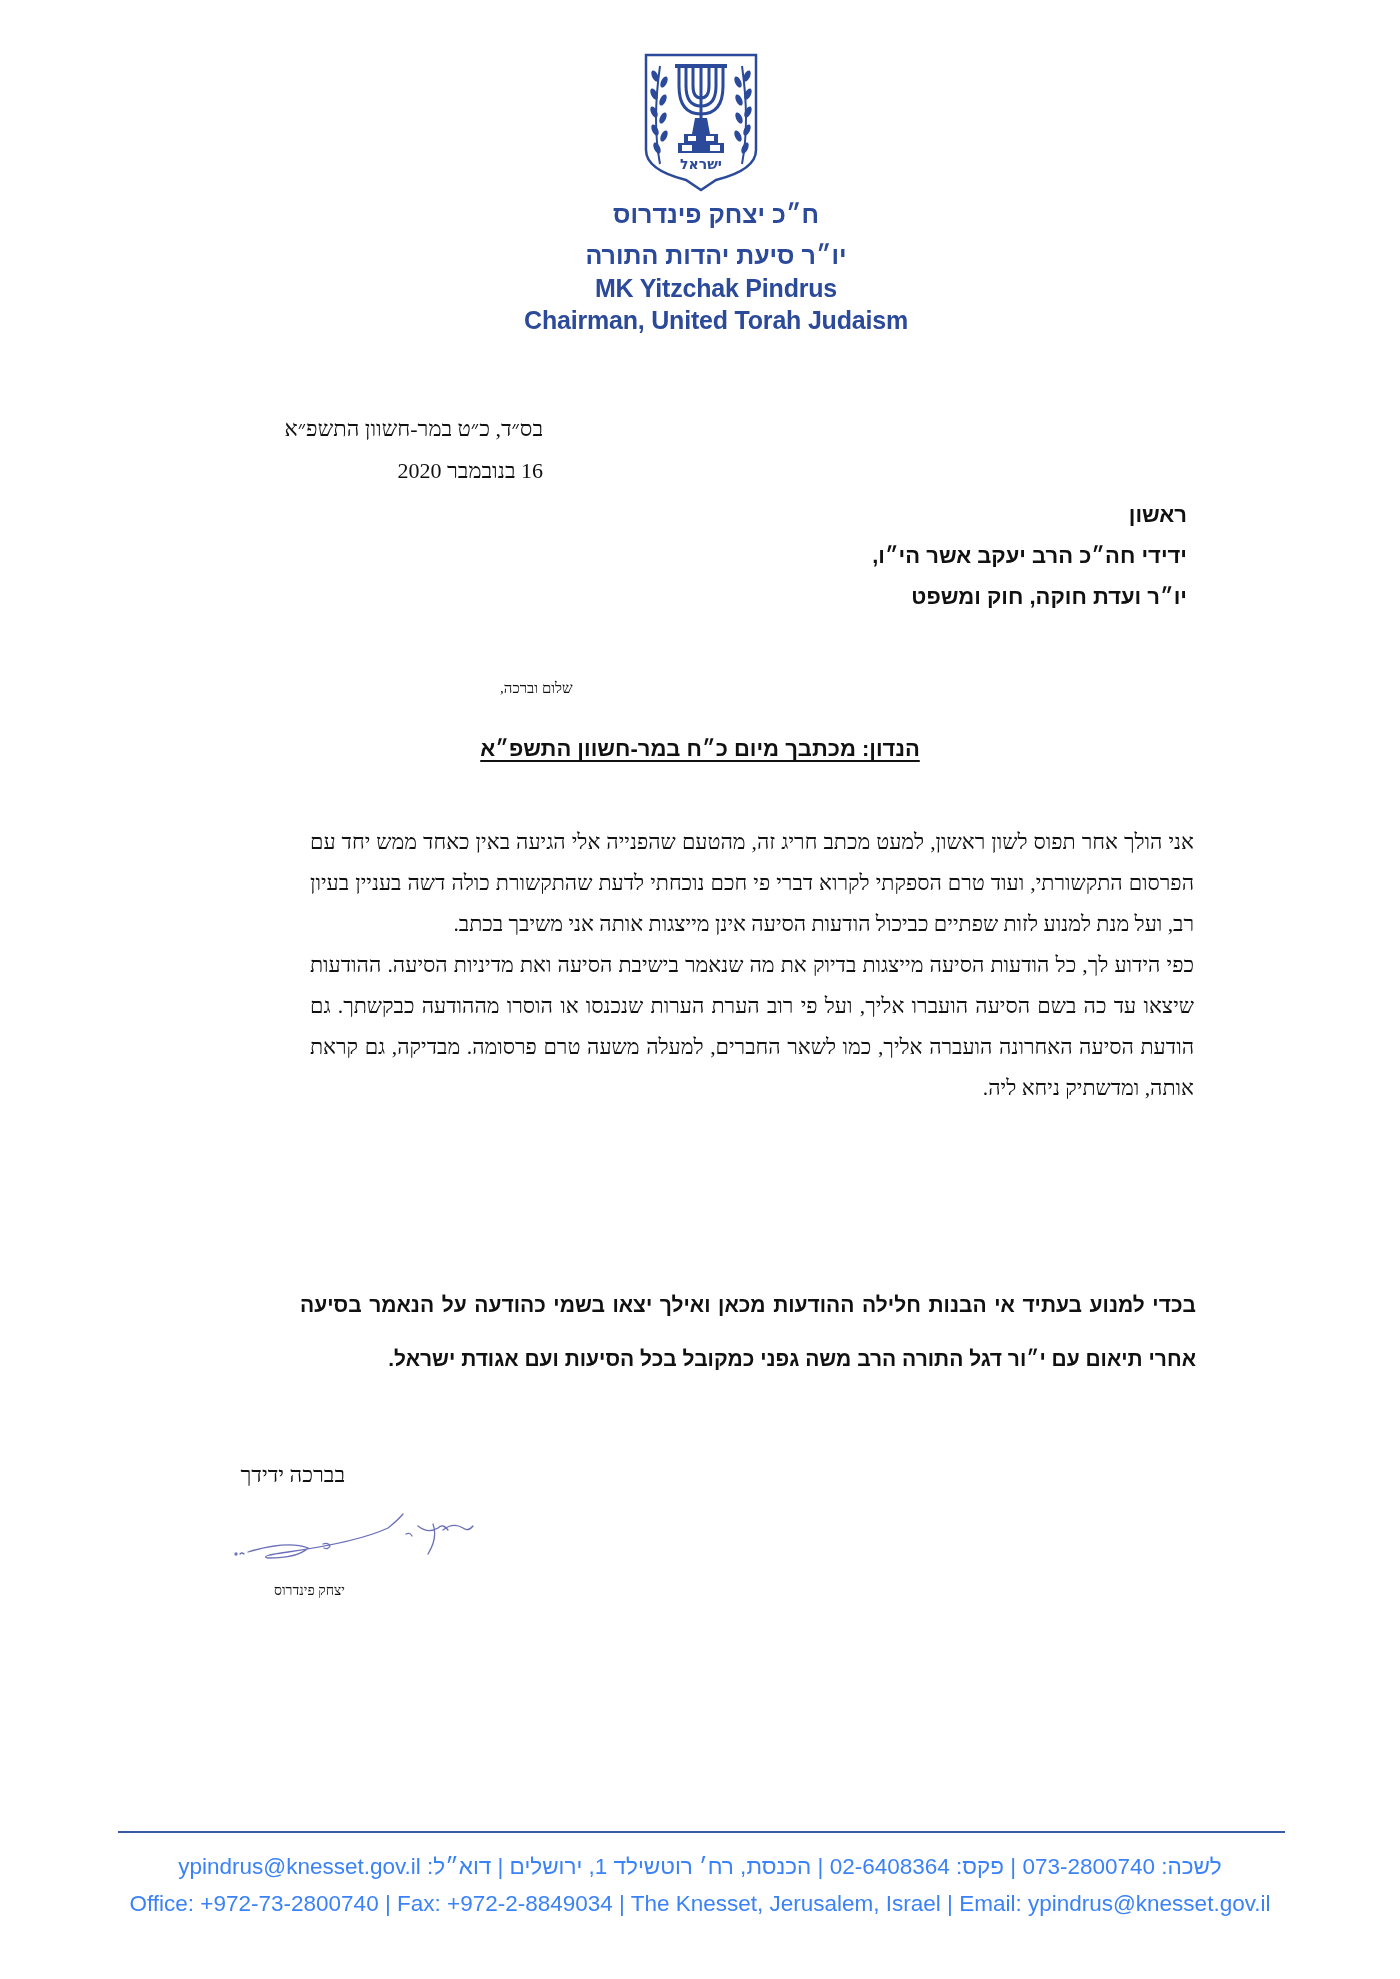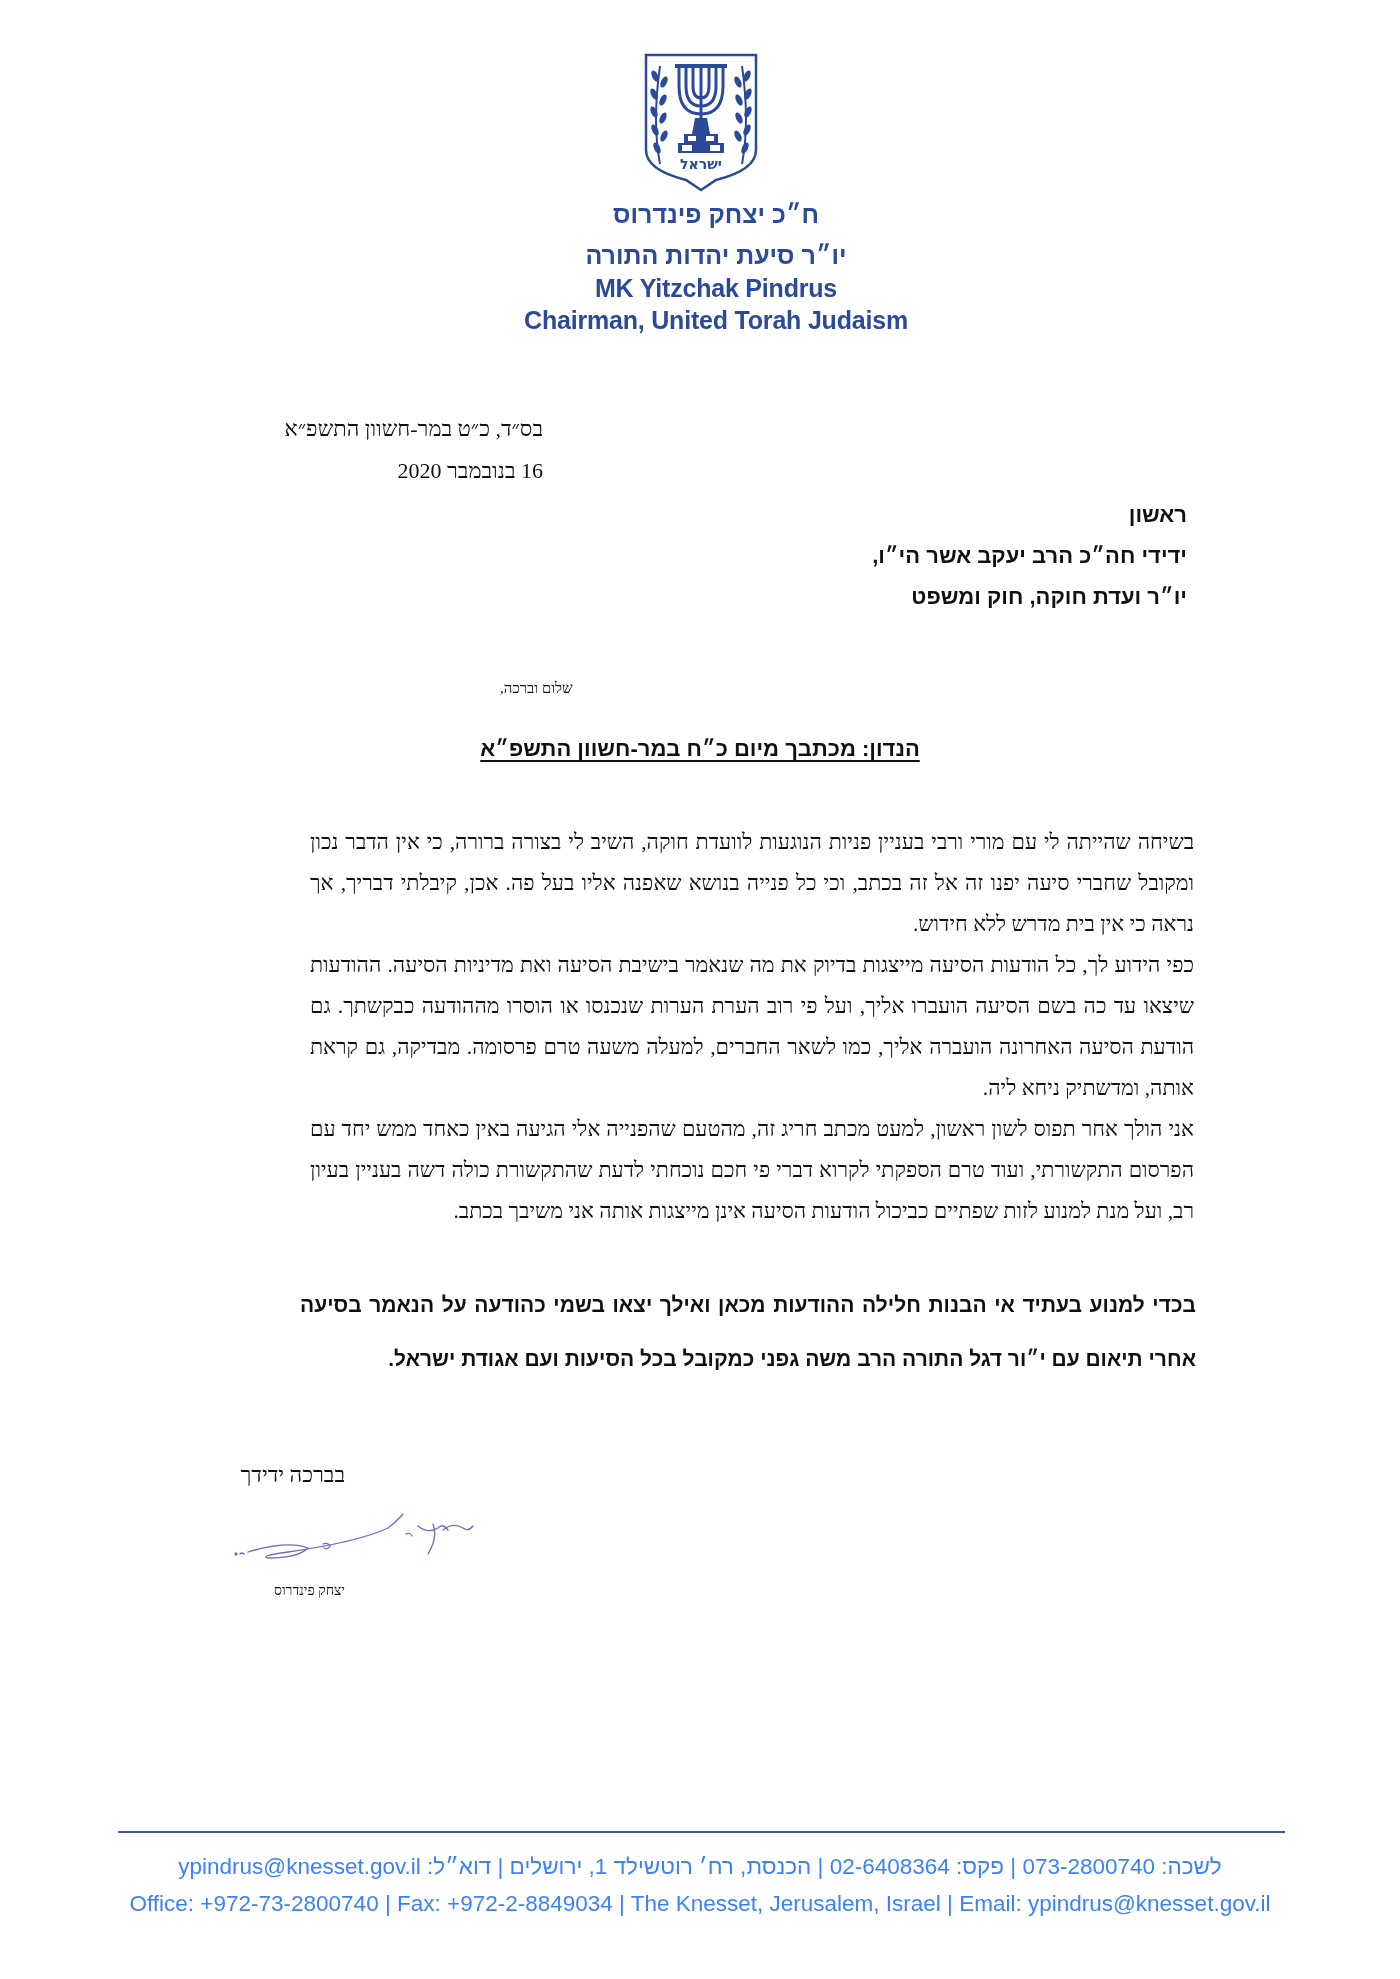--- a/index.html
+++ b/index.html
@@ -121,7 +121,6 @@
 <div id="subject" class="abs">הנדון: מכתבך מיום כ״ח במר-חשוון התשפ״א</div>
 
 <div id="body-text" class="abs para">
-  <p>בשיחה שהייתה לי עם מורי ורבי בעניין פניות הנוגעות לוועדת חוקה, השיב לי בצורה ברורה, כי אין הדבר נכון ומקובל שחברי סיעה יפנו זה אל זה בכתב, וכי כל פנייה בנושא שאפנה אליו בעל פה. אכן, קיבלתי דבריך, אך נראה כי אין בית מדרש ללא חידוש.</p>
   <p>כפי הידוע לך, כל הודעות הסיעה מייצגות בדיוק את מה שנאמר בישיבת הסיעה ואת מדיניות הסיעה. ההודעות שיצאו עד כה בשם הסיעה הועברו אליך, ועל פי רוב הערת הערות שנכנסו או הוסרו מההודעה כבקשתך. גם הודעת הסיעה האחרונה הועברה אליך, כמו לשאר החברים, למעלה משעה טרם פרסומה. מבדיקה, גם קראת אותה, ומדשתיק ניחא ליה.</p>
   <p>אני הולך אחר תפוס לשון ראשון, למעט מכתב חריג זה, מהטעם שהפנייה אלי הגיעה באין כאחד ממש יחד עם הפרסום התקשורתי, ועוד טרם הספקתי לקרוא דברי פי חכם נוכחתי לדעת שהתקשורת כולה דשה בעניין בעיון רב, ועל מנת למנוע לזות שפתיים כביכול הודעות הסיעה אינן מייצגות אותה אני משיבך בכתב.</p>
 </div>

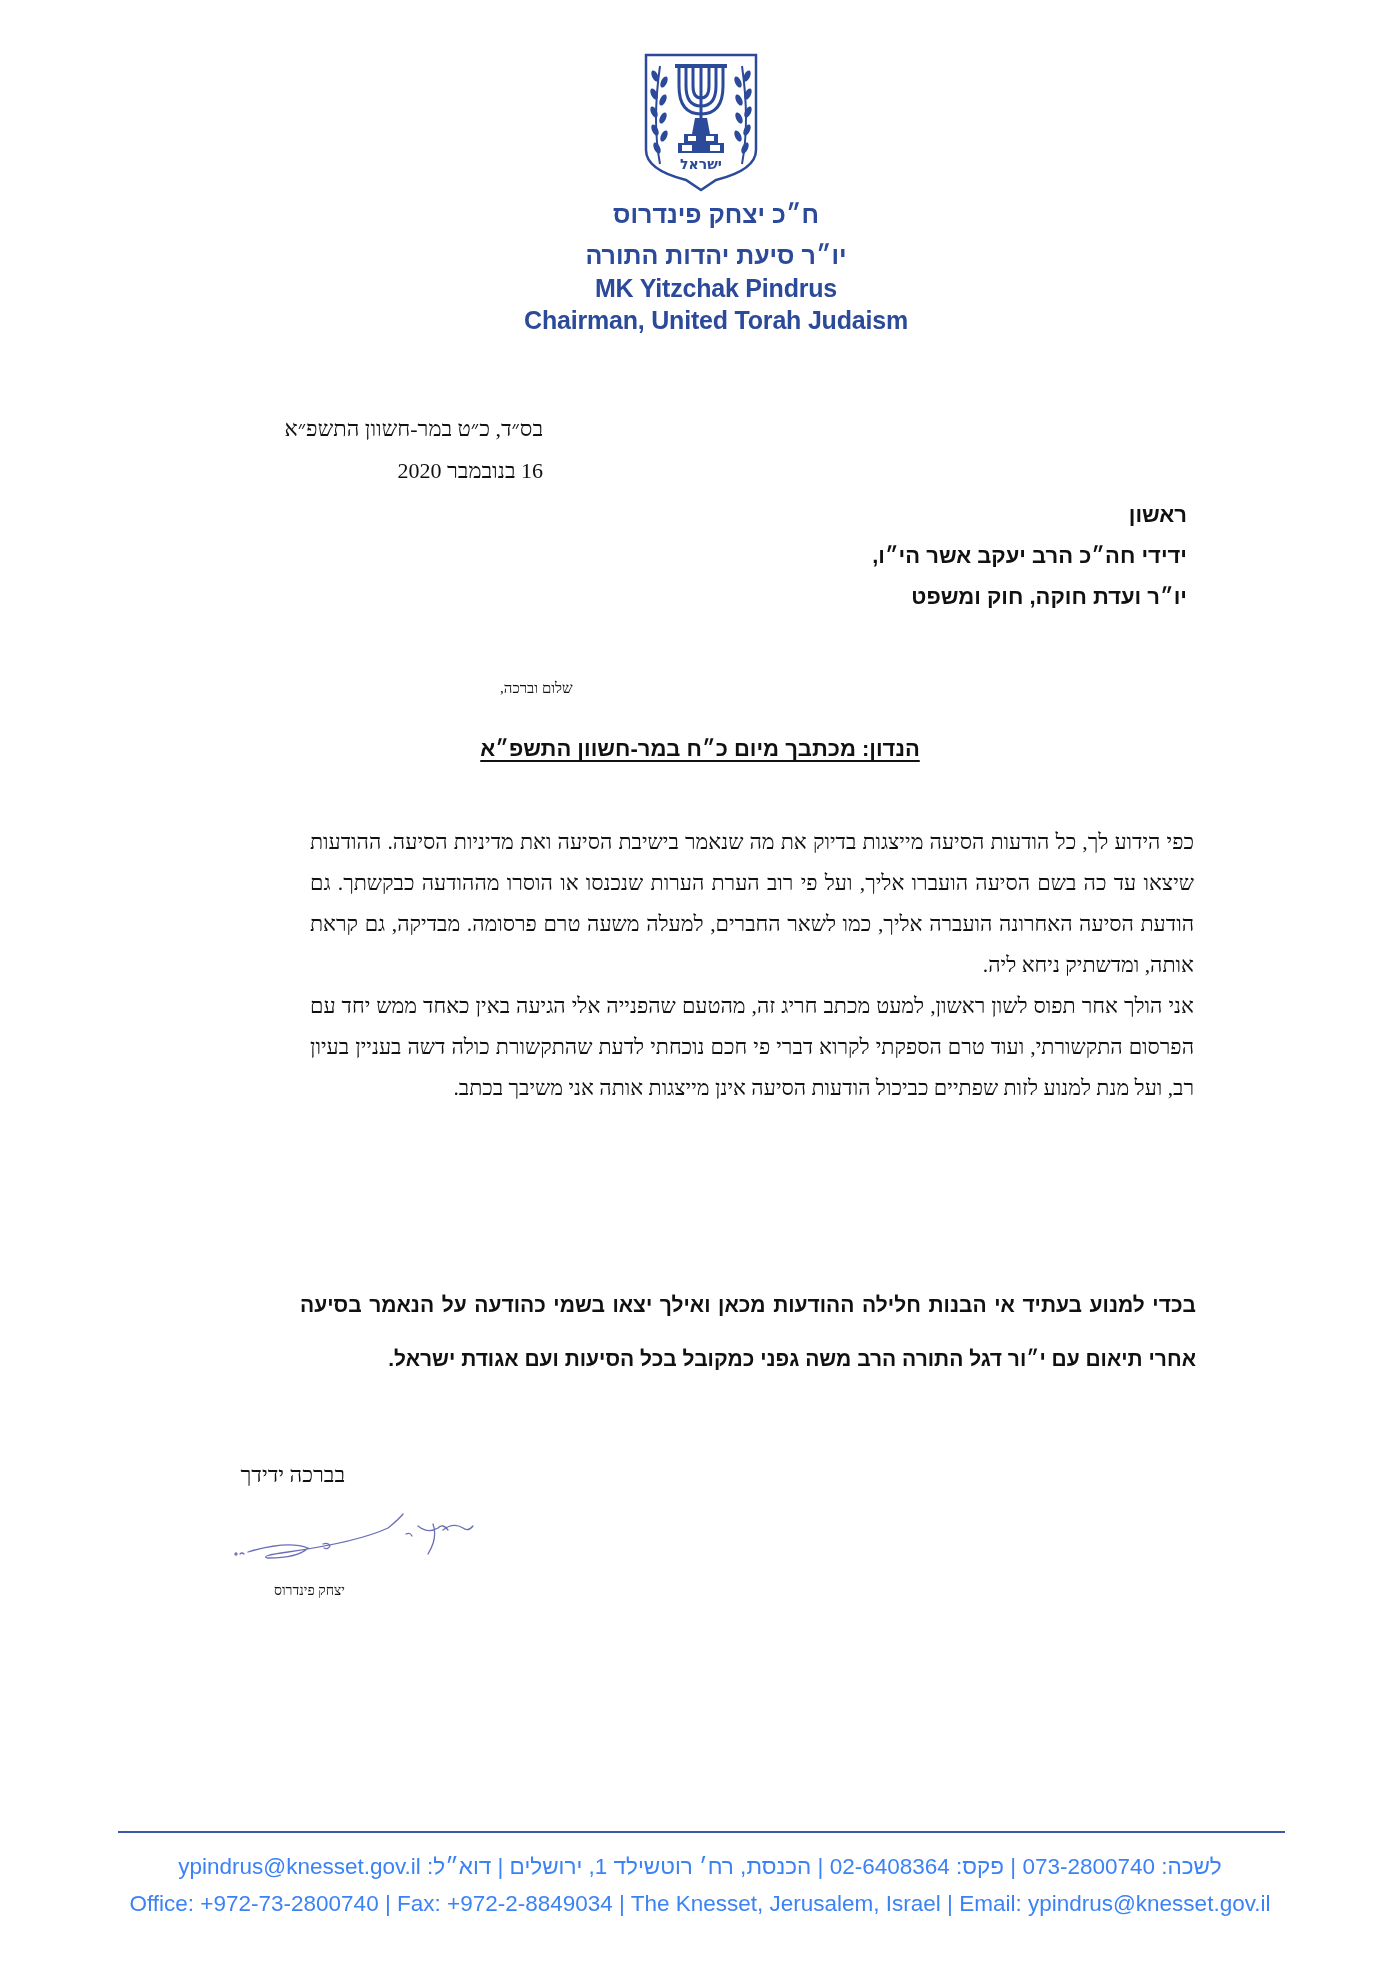--- a/index.html
+++ b/index.html
@@ -121,8 +121,8 @@
 <div id="subject" class="abs">הנדון: מכתבך מיום כ״ח במר-חשוון התשפ״א</div>
 
 <div id="body-text" class="abs para">
+  <p>אני הולך אחר תפוס לשון ראשון, למעט מכתב חריג זה, מהטעם שהפנייה אלי הגיעה באין כאחד ממש יחד עם הפרסום התקשורתי, ועוד טרם הספקתי לקרוא דברי פי חכם נוכחתי לדעת שהתקשורת כולה דשה בעניין בעיון רב, ועל מנת למנוע לזות שפתיים כביכול הודעות הסיעה אינן מייצגות אותה אני משיבך בכתב.</p>
   <p>כפי הידוע לך, כל הודעות הסיעה מייצגות בדיוק את מה שנאמר בישיבת הסיעה ואת מדיניות הסיעה. ההודעות שיצאו עד כה בשם הסיעה הועברו אליך, ועל פי רוב הערת הערות שנכנסו או הוסרו מההודעה כבקשתך. גם הודעת הסיעה האחרונה הועברה אליך, כמו לשאר החברים, למעלה משעה טרם פרסומה. מבדיקה, גם קראת אותה, ומדשתיק ניחא ליה.</p>
-  <p>אני הולך אחר תפוס לשון ראשון, למעט מכתב חריג זה, מהטעם שהפנייה אלי הגיעה באין כאחד ממש יחד עם הפרסום התקשורתי, ועוד טרם הספקתי לקרוא דברי פי חכם נוכחתי לדעת שהתקשורת כולה דשה בעניין בעיון רב, ועל מנת למנוע לזות שפתיים כביכול הודעות הסיעה אינן מייצגות אותה אני משיבך בכתב.</p>
 </div>
 
 <div id="closing-bold" class="abs">בכדי למנוע בעתיד אי הבנות חלילה ההודעות מכאן ואילך יצאו בשמי כהודעה על הנאמר בסיעה אחרי תיאום עם י״ור דגל התורה הרב משה גפני כמקובל בכל הסיעות ועם אגודת ישראל.</div>

